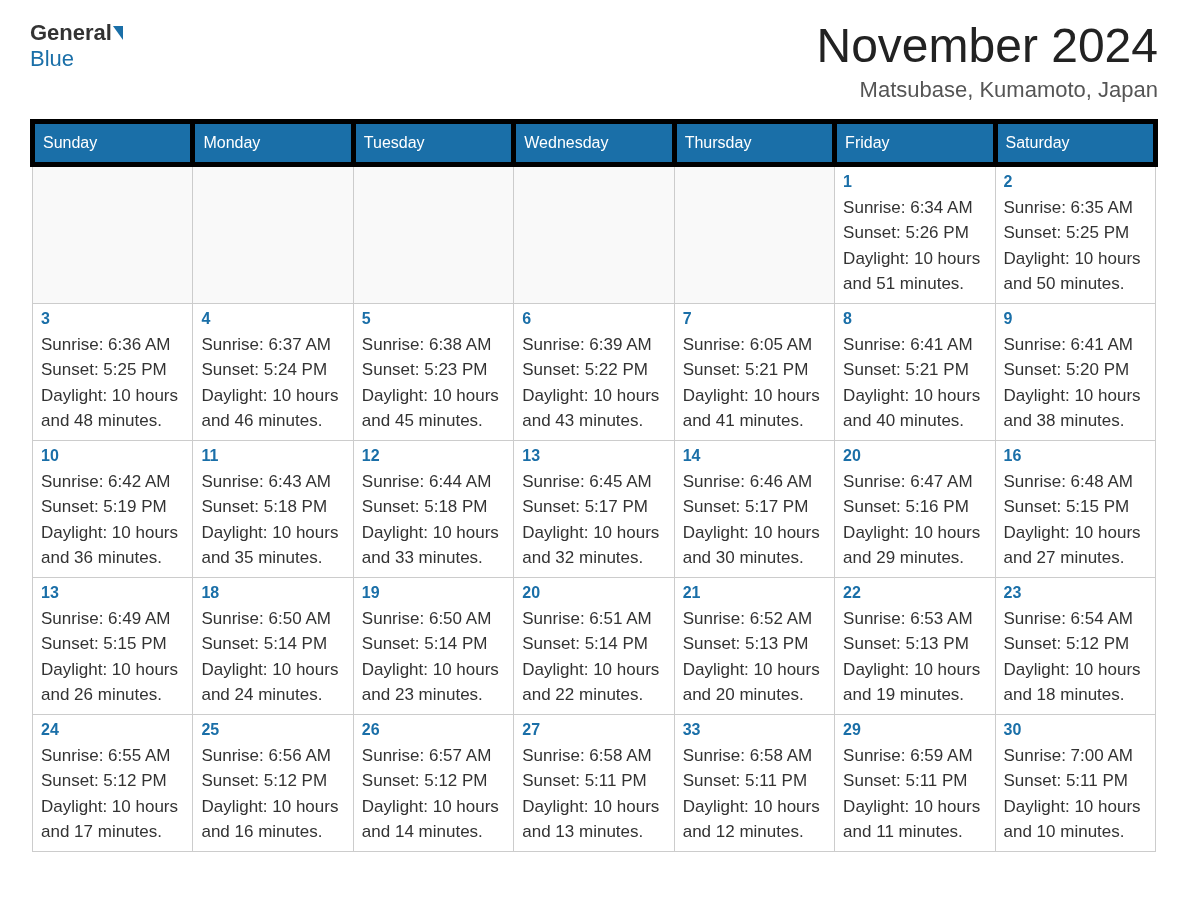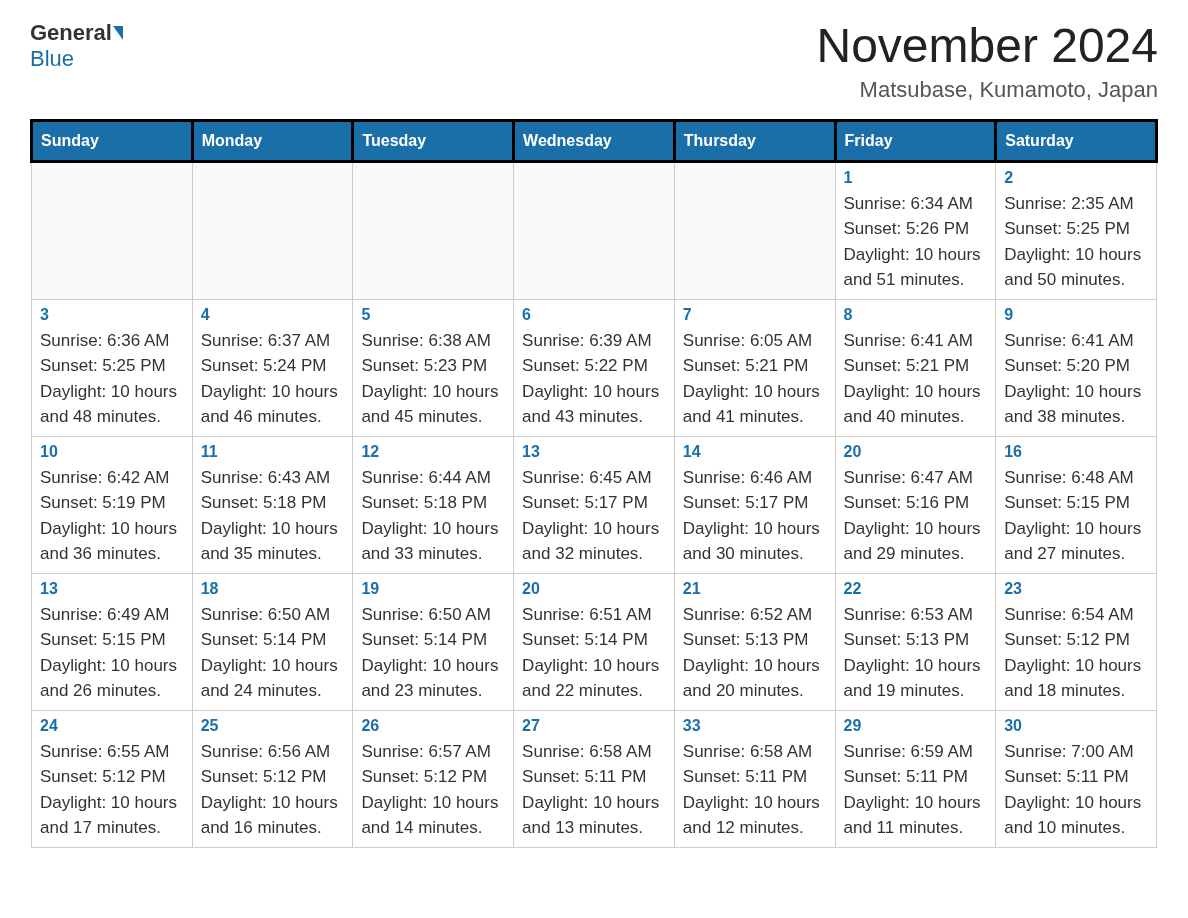--- a/index.html
+++ b/index.html
@@ -67,10 +67,10 @@
       background: #1a6fa8;
       color: #fff;
       font-size: 16px;
-      font-weight: bold;
+      font-weight: normal;
       padding: 10px 8px;
       text-align: left;
-      border: 3px solid #000000;
+      border: 5px solid #000000;
     }
     .calendar-table td {
       border: 1px solid #ccc;

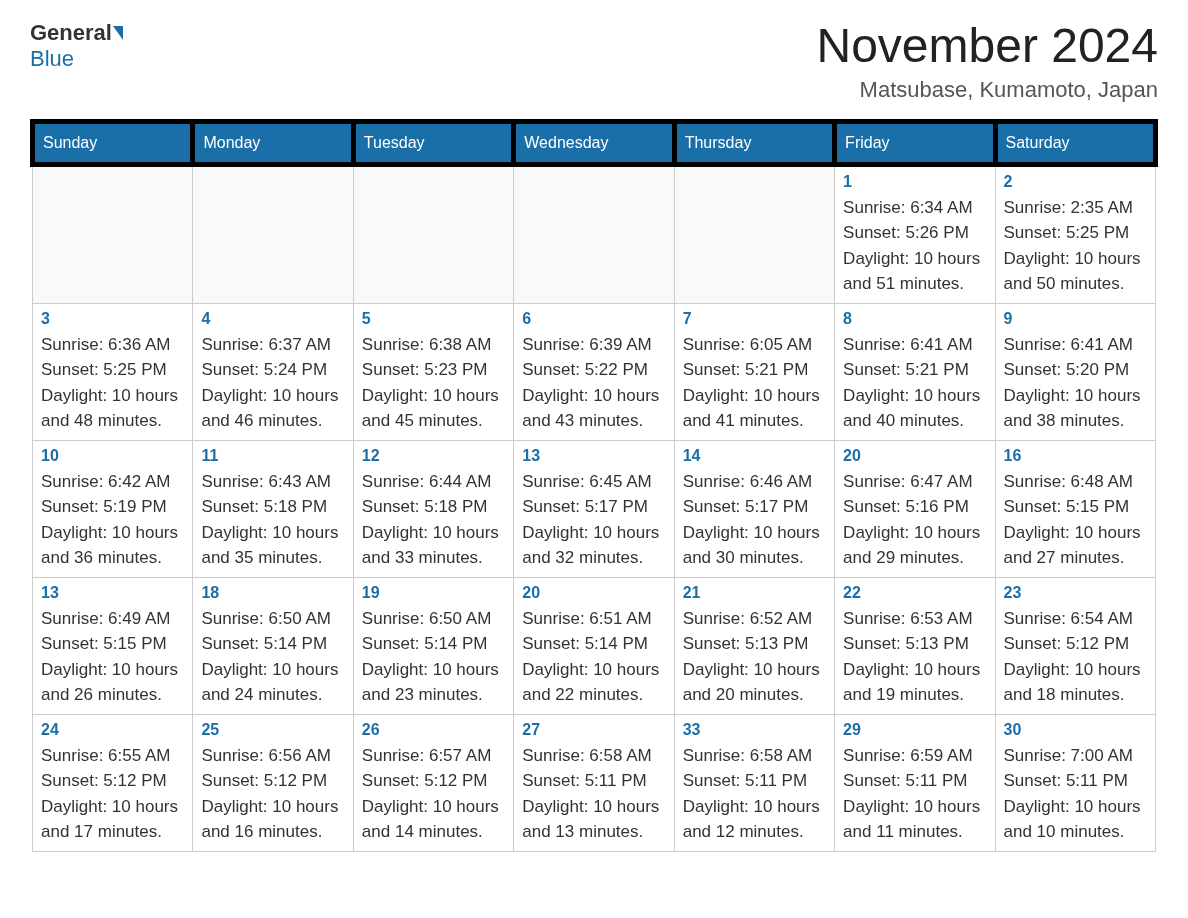--- a/index.html
+++ b/index.html
@@ -140,7 +140,7 @@
         </td>
         <td>
           <span class="day-number">2</span>
-          <div class="day-info">Sunrise: 2:35 AM
+          <div class="day-info">Sunrise: 6:35 AM
 Sunset: 5:25 PM
 Daylight: 10 hours and 50 minutes.</div>
         </td>

